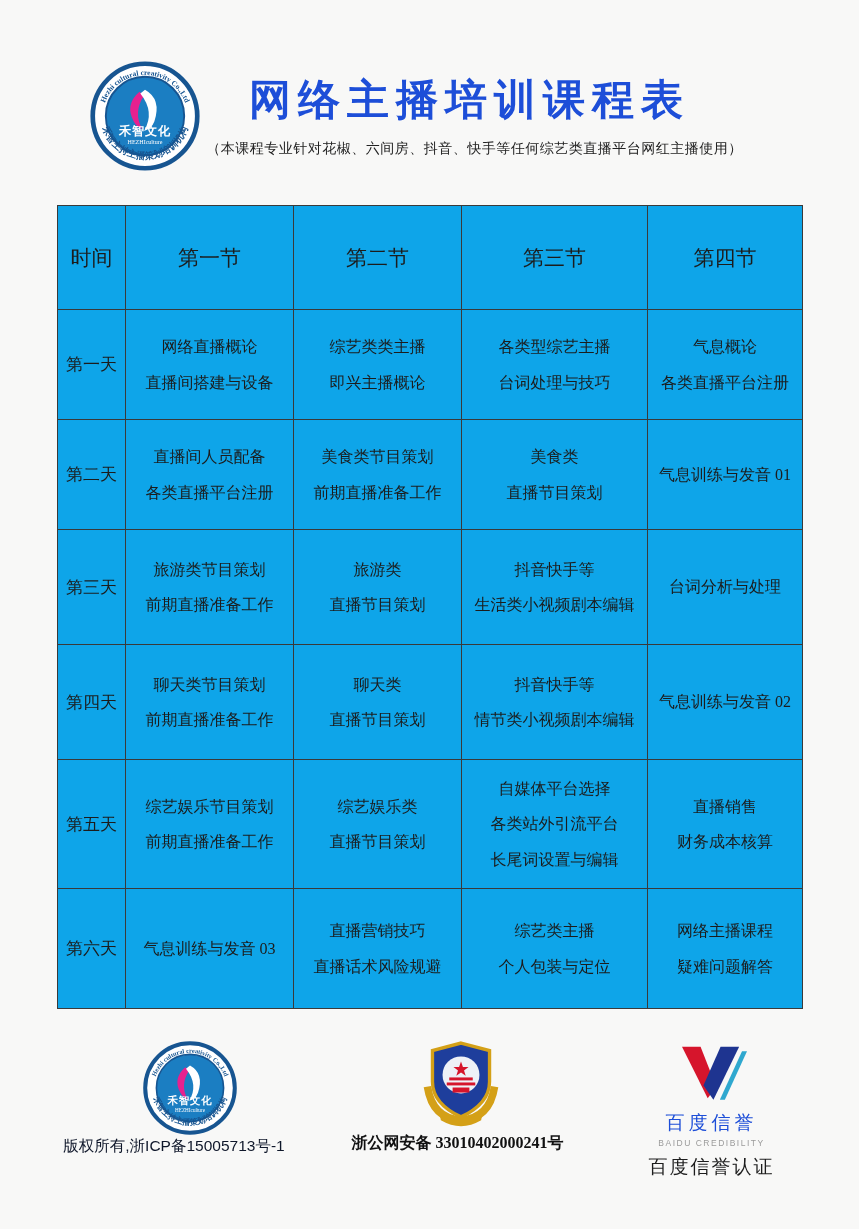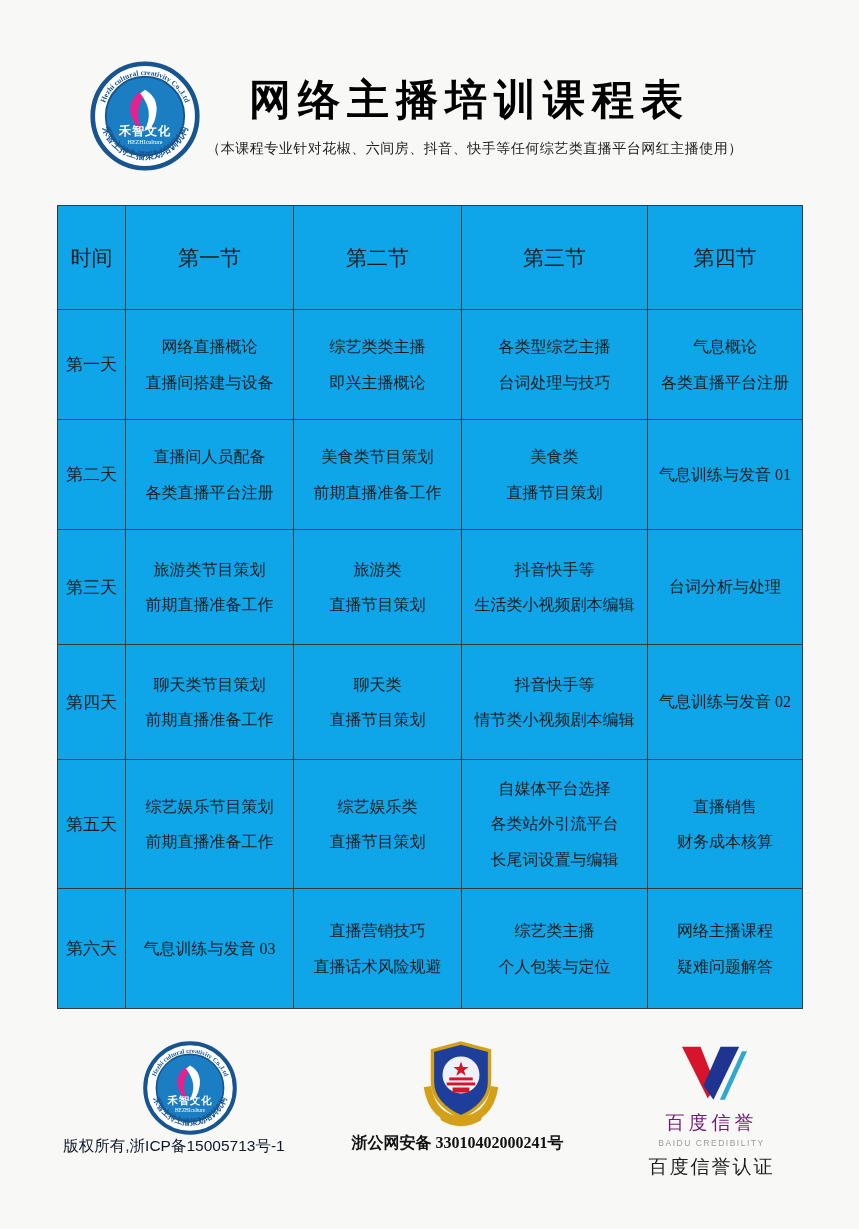--- a/index.html
+++ b/index.html
@@ -9,7 +9,7 @@
 
   
   .title{left:80px;right:0;top:72px;text-align:center;font-size:42px;font-weight:bold;
-         letter-spacing:7px;color:#000000;}
+         letter-spacing:7px;color:#1d4ed8;}
   .subtitle{left:90px;right:0;top:140px;text-align:center;font-size:14px;color:#222;letter-spacing:0.5px;}
 
   

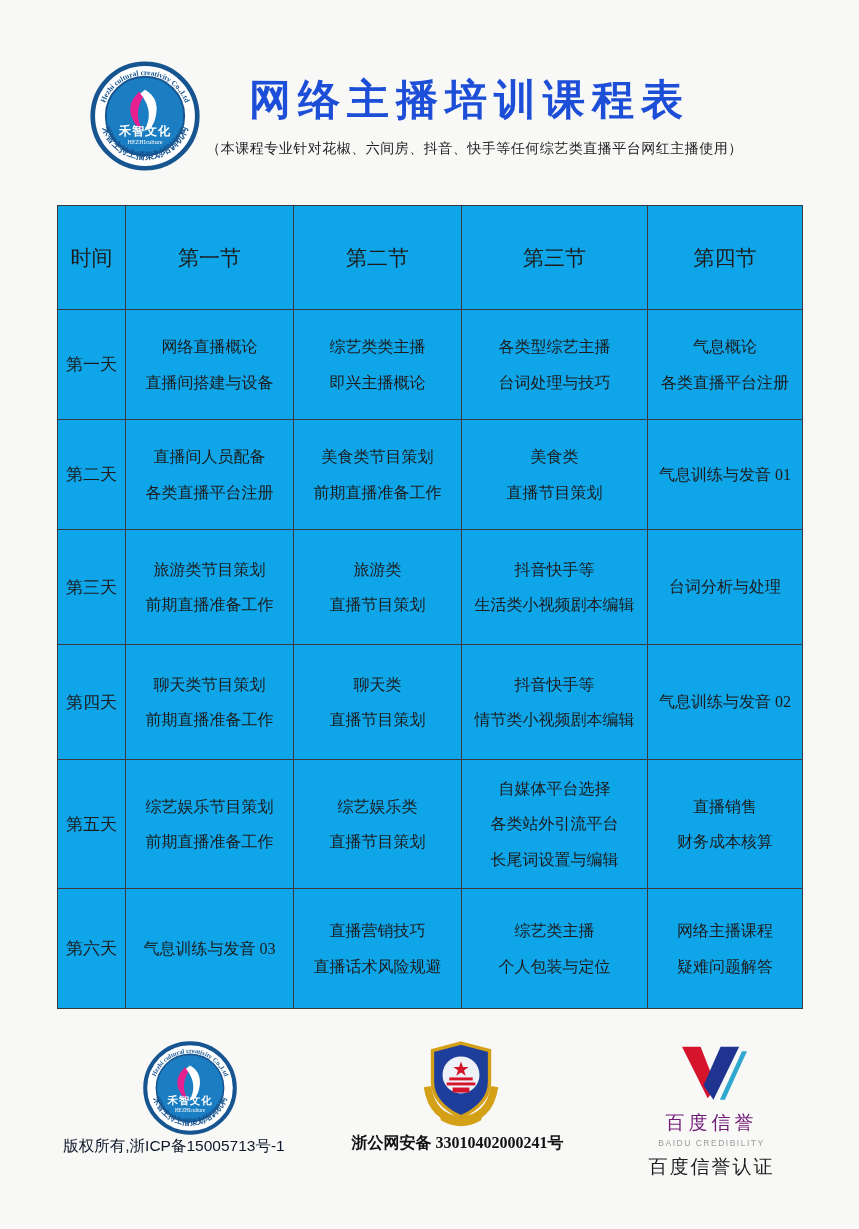--- a/index.html
+++ b/index.html
@@ -26,7 +26,7 @@
              font-family:"Liberation Sans","DejaVu Sans",sans-serif;}
   .police-text{left:330px;top:1133px;width:255px;text-align:center;font-size:16px;font-weight:bold;color:#111;
              font-family:Liberation Serif, serif;}
-  .baidu-cn{font-size:19px;color:#701a75;letter-spacing:4px;margin-top:2px;}
+  .baidu-cn{font-size:19px;color:#1d4ed8;letter-spacing:4px;margin-top:2px;}
   .baidu-en{font-size:8.5px;color:#9a9a9a;letter-spacing:1.5px;
             font-family:"Liberation Sans","DejaVu Sans",sans-serif;margin-top:2px;}
   .baidu-cert{font-size:19px;color:#1d1d1d;letter-spacing:2px;margin-top:6px;}

